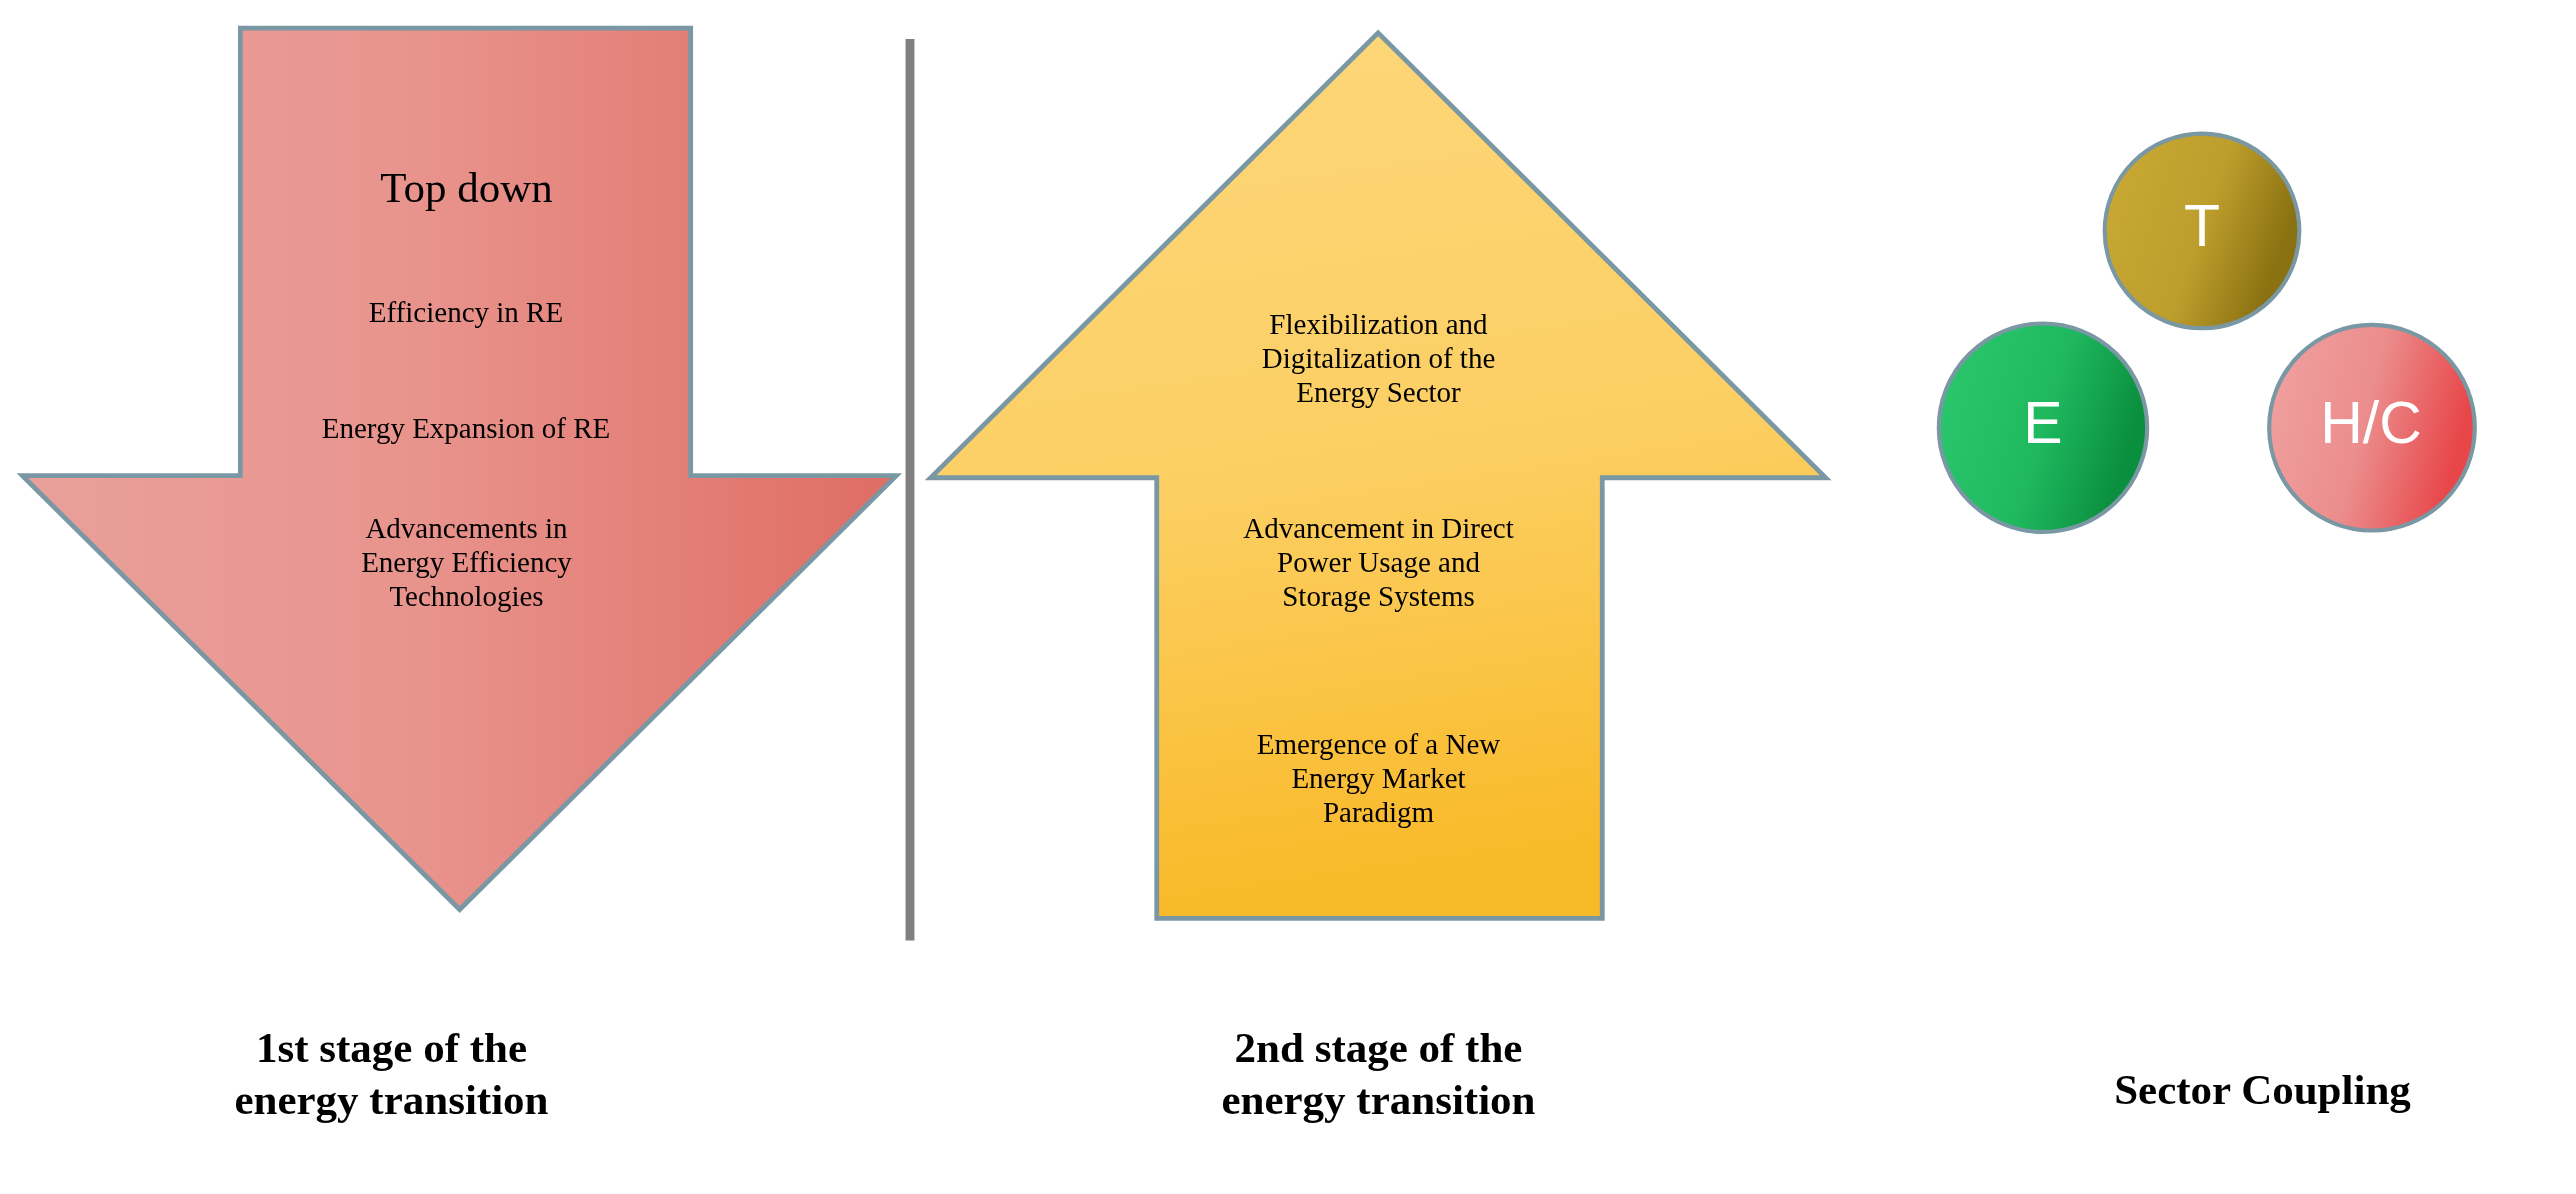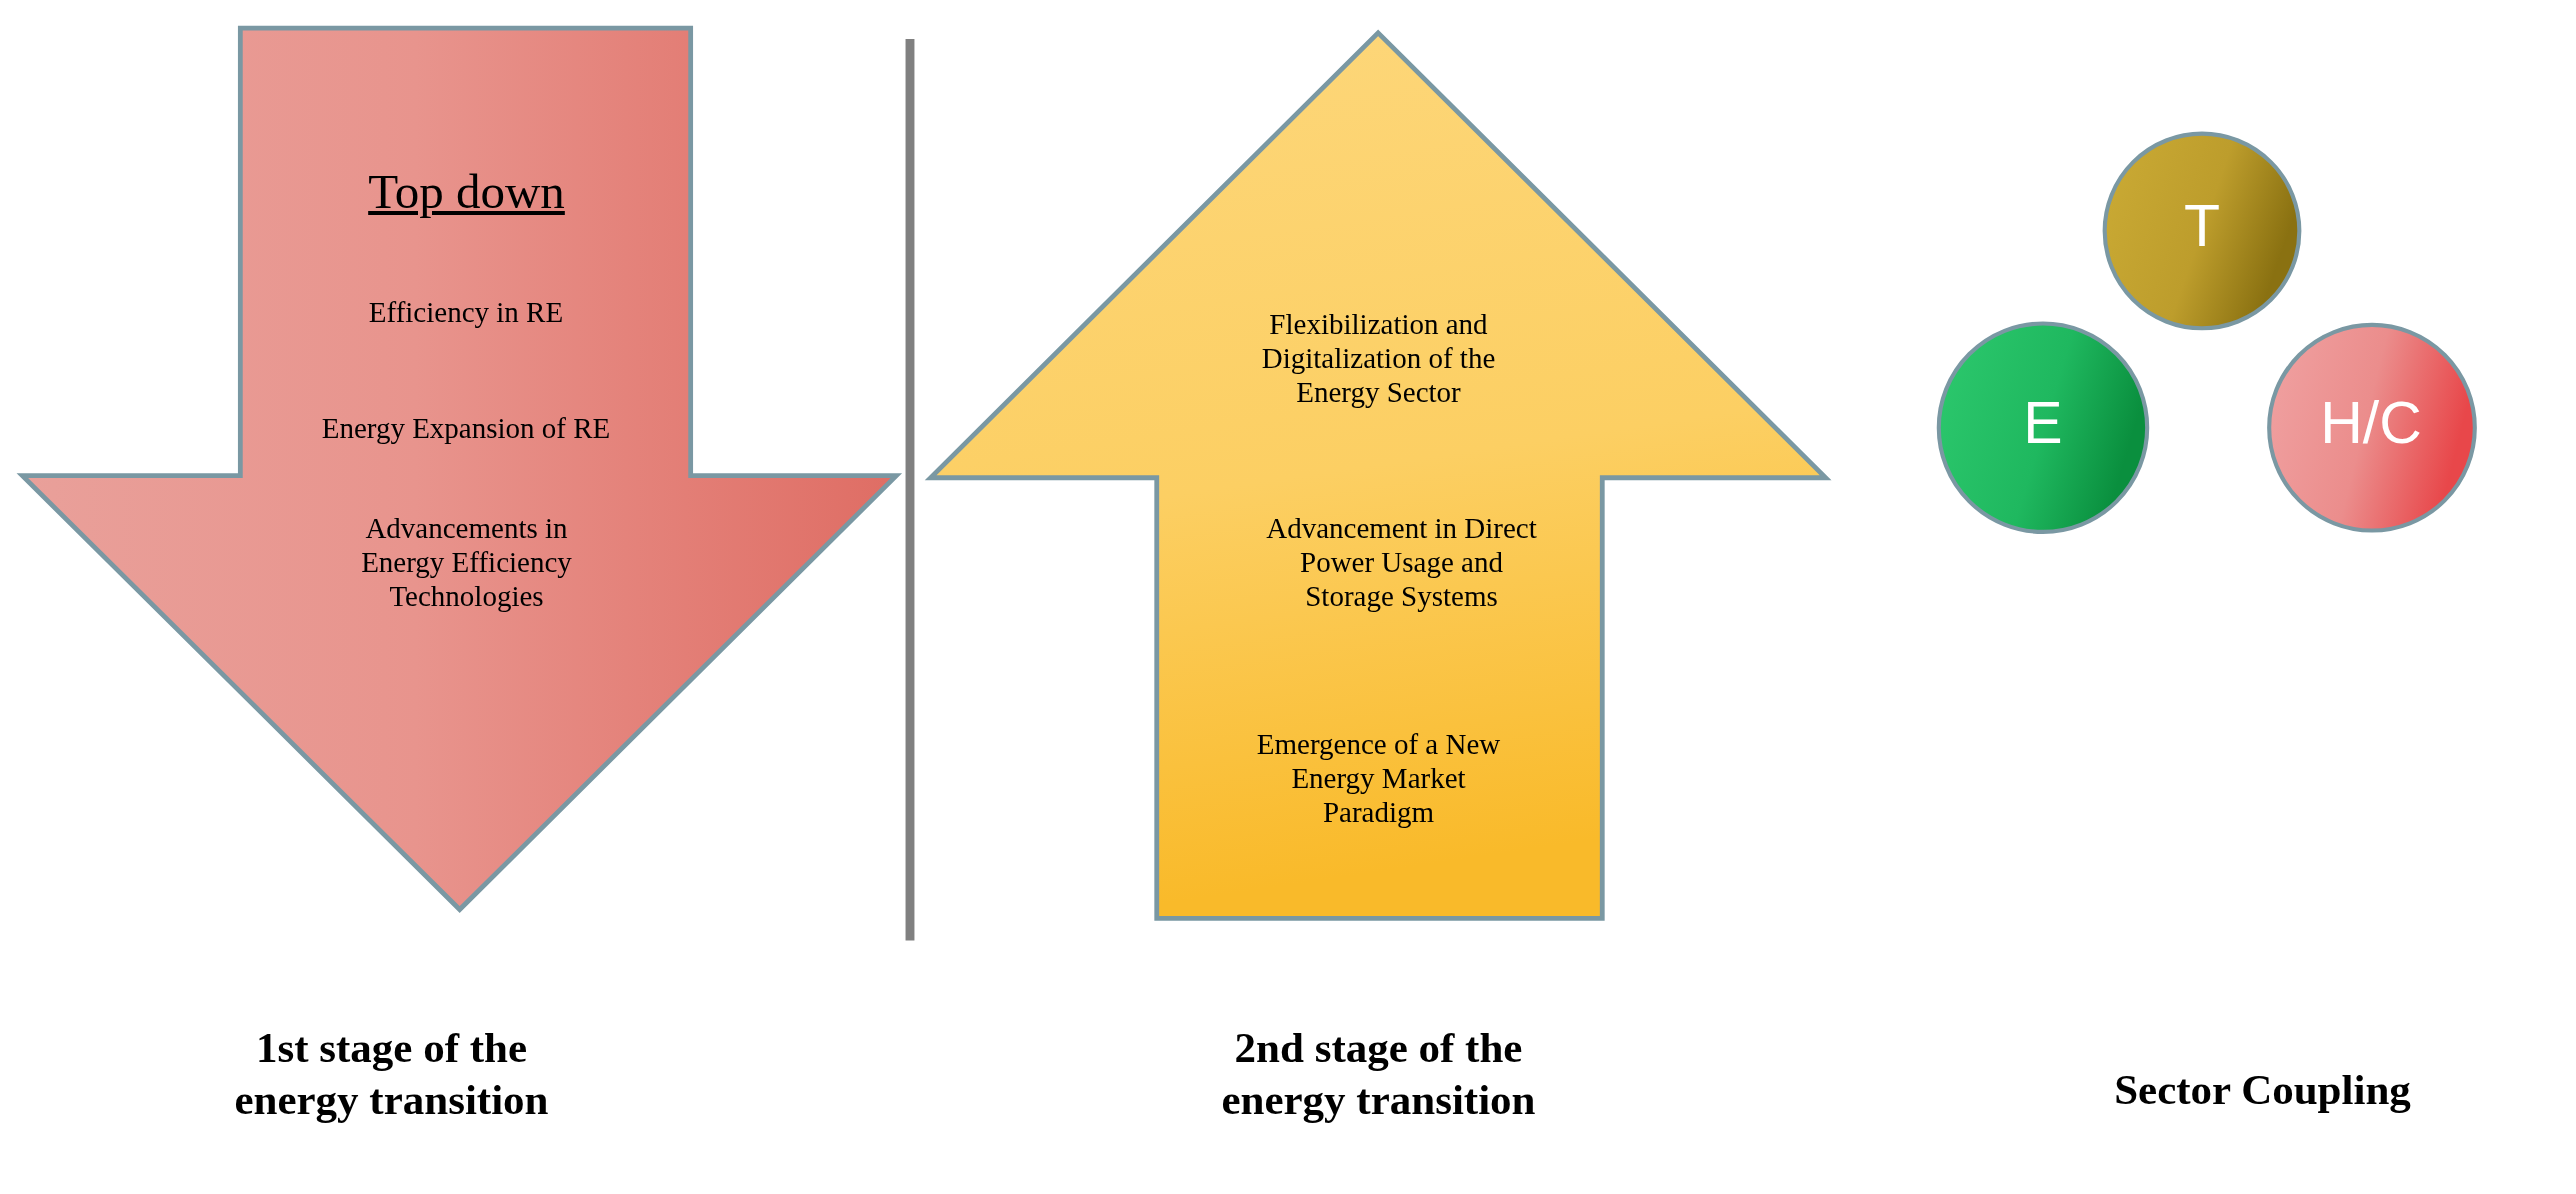--- a/index.html
+++ b/index.html
@@ -39,9 +39,8 @@
 
   .heading-serif {
     font-family: "Liberation Serif", "DejaVu Serif", serif;
-    font-size: 49px;
+    font-size: 43px;
     font-weight: 400;
-    text-decoration: underline;
   }
   .heading-sans {
     font-family: "Liberation Sans", "DejaVu Sans", sans-serif;

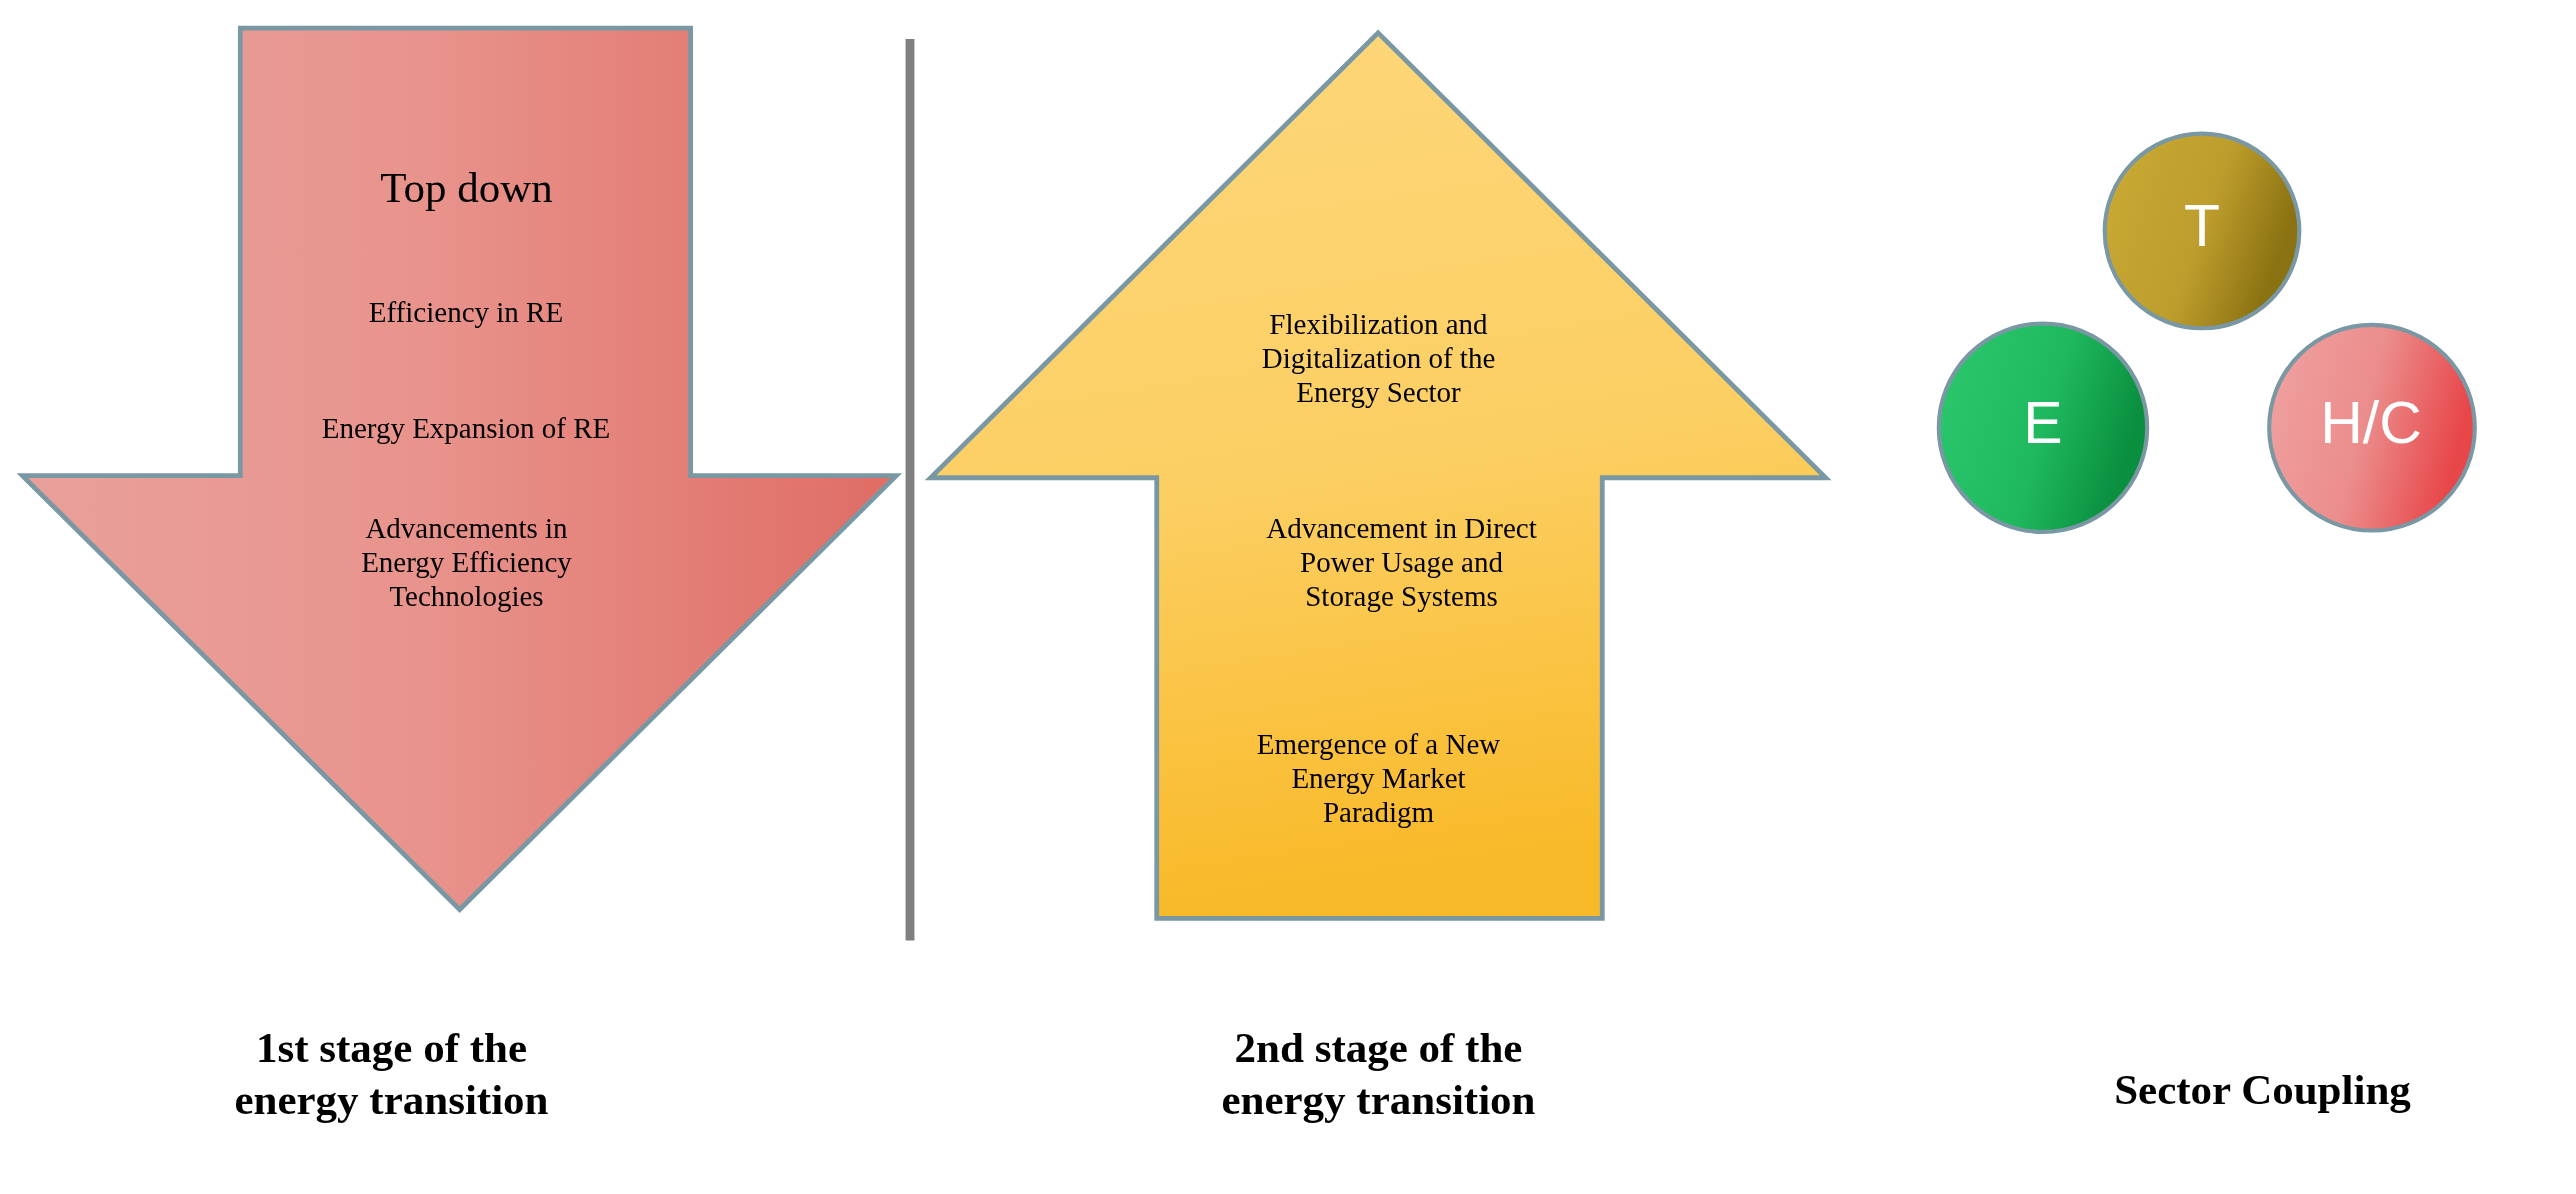--- a/index.html
+++ b/index.html
@@ -62,7 +62,7 @@
   
   #bottomup-title  { left: 1152px; top: 175px;  width: 453px; }
   #bu-item-0       { left: 1166px; top: 295px;  width: 425px; margin-top: 12px; }
-  #bu-item-1       { left: 1159px; top: 511px;  width: 439px; padding-left: 23px; }
+  #bu-item-1       { left: 1159px; top: 511px;  width: 439px; }
   #bu-item-2       { left: 1166px; top: 727px; width: 425px; }
 
   

